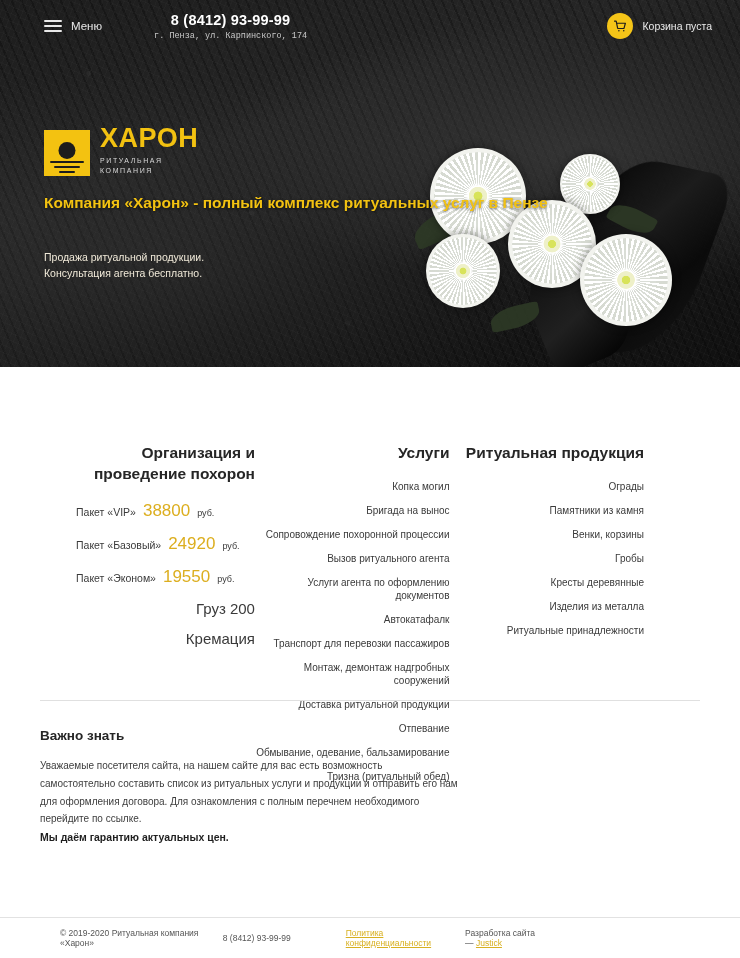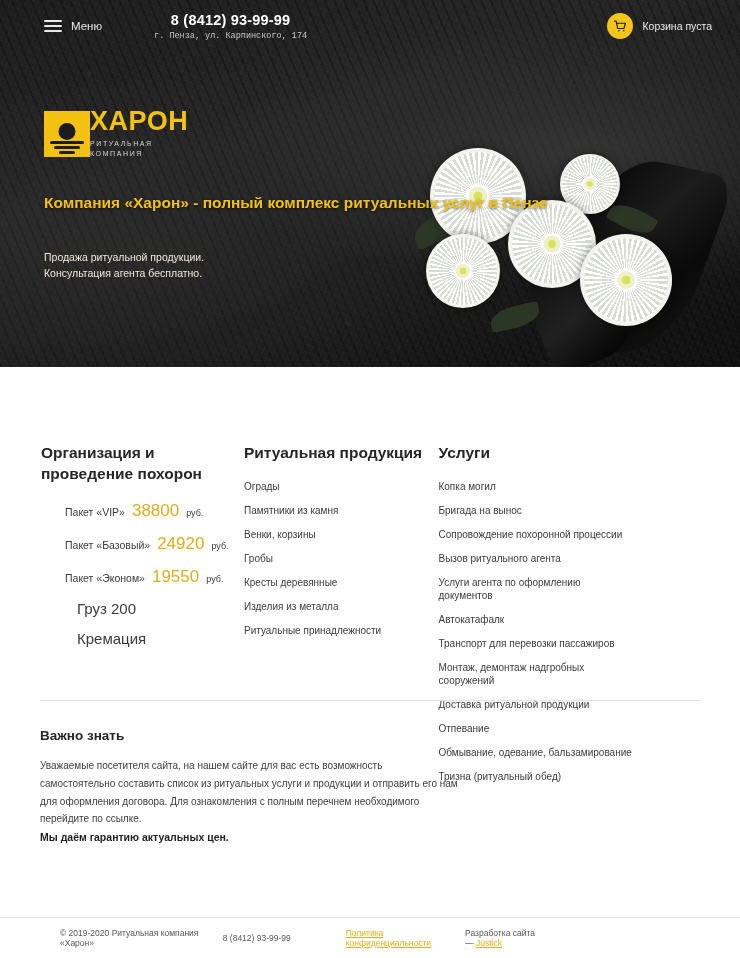--- a/index.html
+++ b/index.html
@@ -128,7 +128,7 @@
   .l3 { width: 50px; height: 22px; left: 78px; top: 168px; transform: rotate(-12deg); }
 
   
-  .logo-wrap { position: absolute; left: 44px; top: 108px; display: flex; align-items: center; }
+  .logo-wrap { position: absolute; left: 44px; top: 125px; display: flex; align-items: flex-end; gap: 10px; }
   .logo-mark {
     width: 46px; height: 46px; background: #f3c211; position: relative; overflow: hidden;
   }

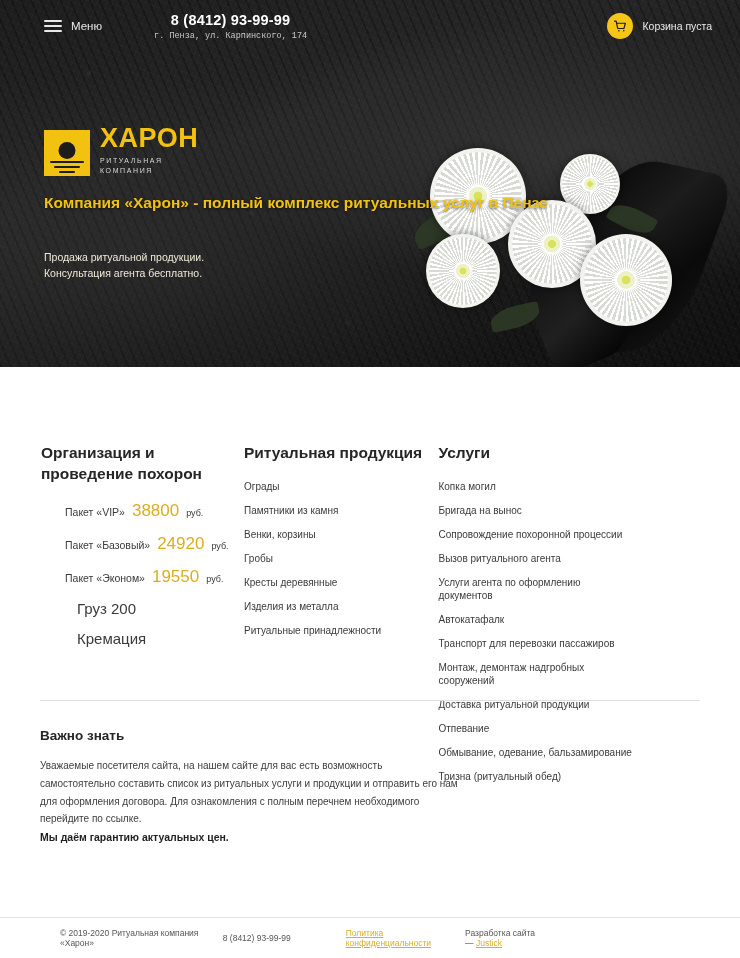--- a/index.html
+++ b/index.html
@@ -159,10 +159,11 @@
 
   
   .cols {
-    position: absolute; top: 417px; left: 1px; width: 672px;
+    position: absolute; top: 417px; left: 12px; width: 672px;
     display: flex;
     padding: 26px 40px 0 40px;
     background: #fff;
+    text-align: right;
   }
   .col { }
   .col1 { width: 240px; }

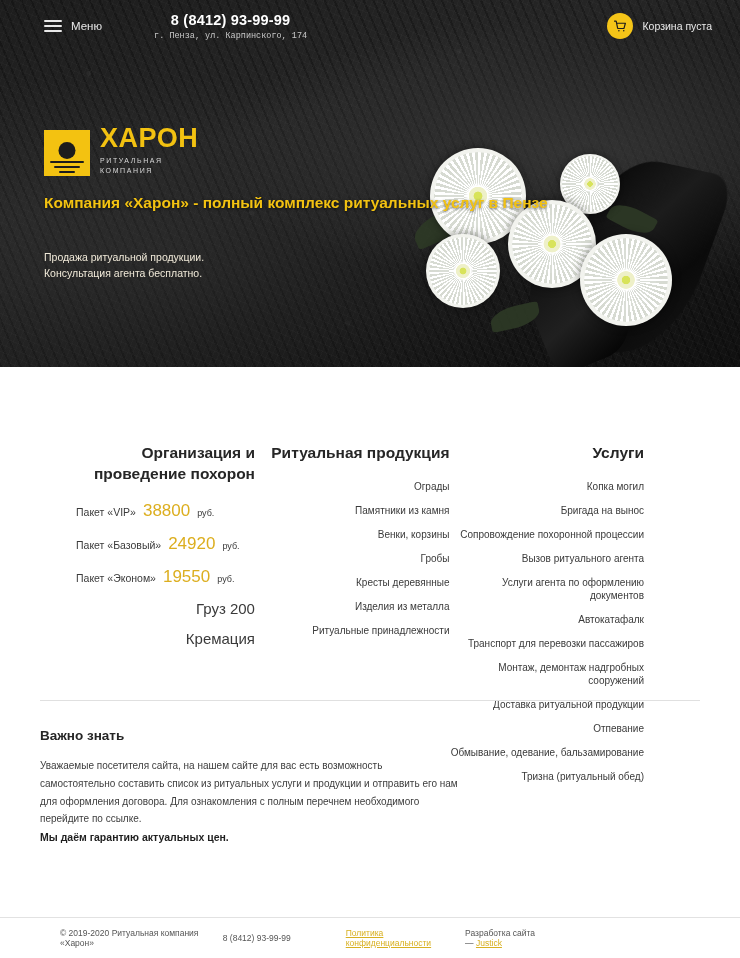--- a/index.html
+++ b/index.html
@@ -302,17 +302,6 @@
 
       <div class="plain-row">Груз 200</div>
       <div class="plain-row">Кремация</div>
-    </div>
-
-    <div class="col col3">
-      <div class="col-title">Ритуальная продукция</div>
-      <div class="srv-item">Ограды</div>
-      <div class="srv-item">Памятники из камня</div>
-      <div class="srv-item">Венки, корзины</div>
-      <div class="srv-item">Гробы</div>
-      <div class="srv-item">Кресты деревянные</div>
-      <div class="srv-item">Изделия из металла</div>
-      <div class="srv-item">Ритуальные принадлежности</div>
     </div>
 
     <div class="col col2">
@@ -330,6 +319,17 @@
       <div class="srv-item">Обмывание, одевание, бальзамирование</div>
       <div class="srv-item">Тризна (ритуальный обед)</div>
     </div>
+
+    <div class="col col3">
+      <div class="col-title">Ритуальная продукция</div>
+      <div class="srv-item">Ограды</div>
+      <div class="srv-item">Памятники из камня</div>
+      <div class="srv-item">Венки, корзины</div>
+      <div class="srv-item">Гробы</div>
+      <div class="srv-item">Кресты деревянные</div>
+      <div class="srv-item">Изделия из металла</div>
+      <div class="srv-item">Ритуальные принадлежности</div>
+    </div>
   </div>
 
   <div class="divider"></div>

